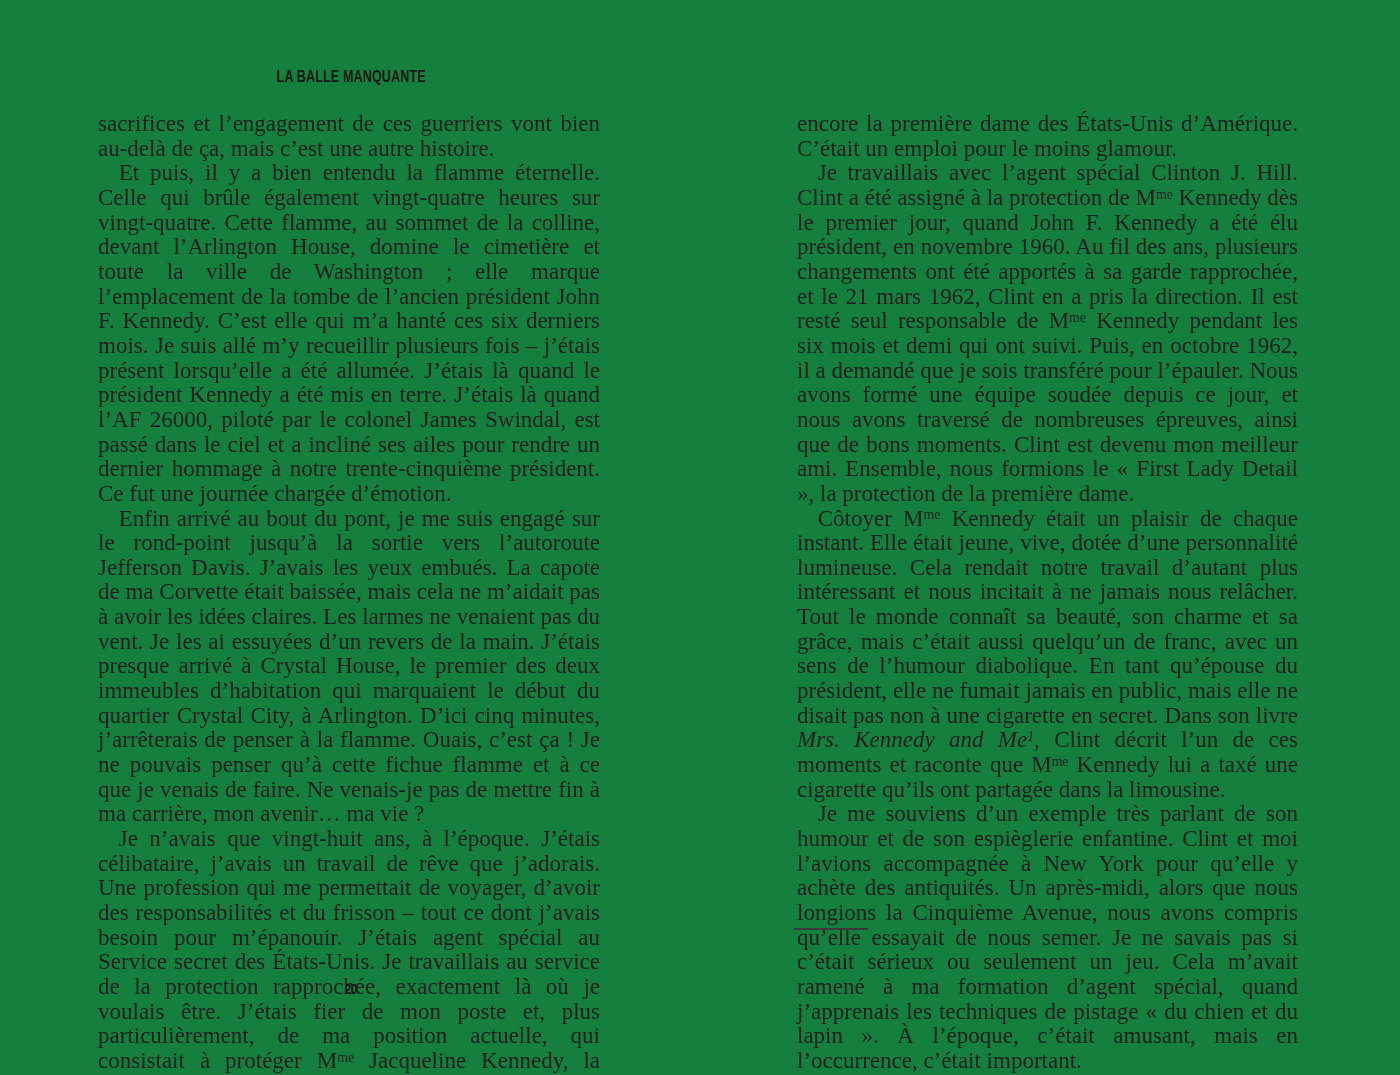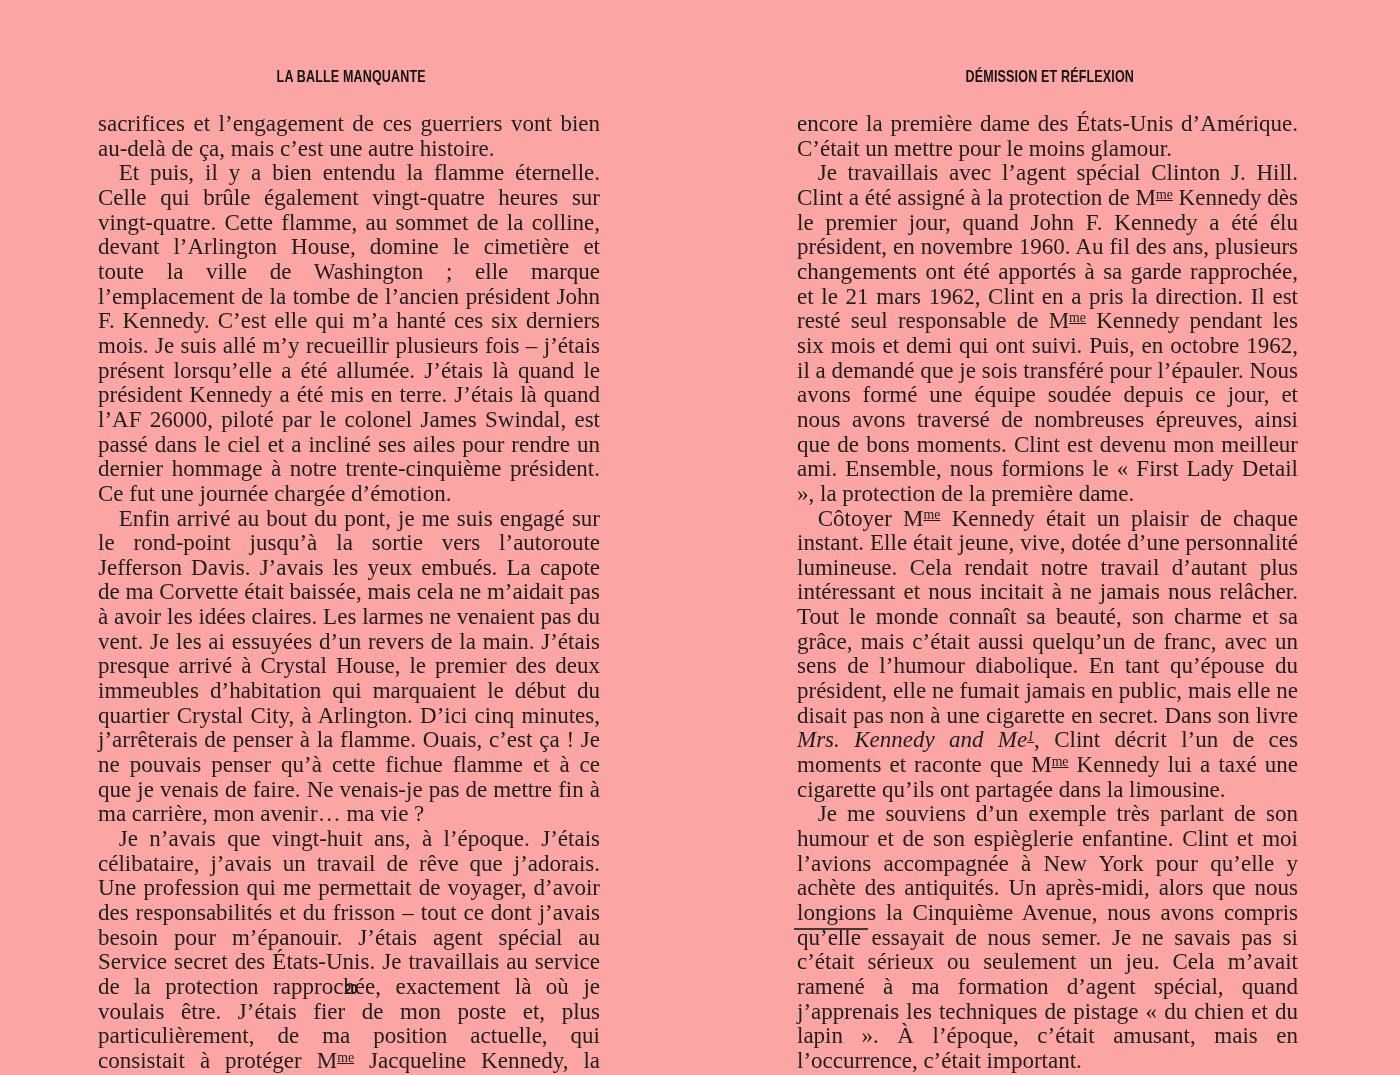--- a/index.html
+++ b/index.html
@@ -13,7 +13,7 @@
     position: relative;
     width: 1400px;
     height: 1075px;
-    background: #fca5a5;
+    background: #15803d;
     overflow: hidden;
   }
   .page {

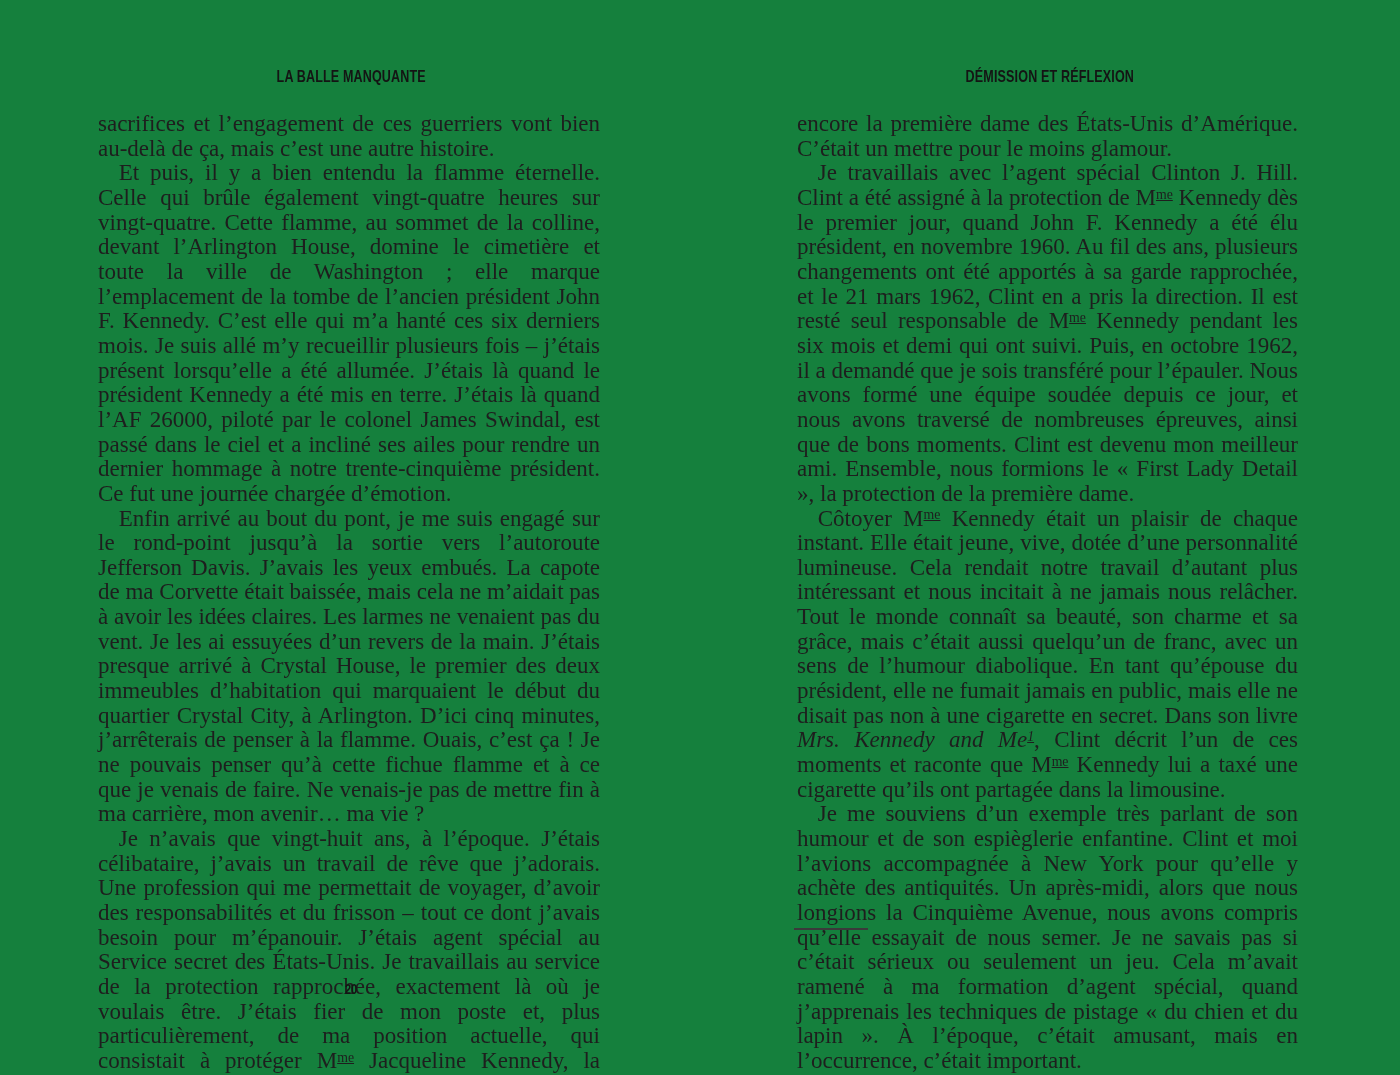--- a/index.html
+++ b/index.html
@@ -117,9 +117,6 @@
   </div>
 
   <div class="page" id="right-page">
-    <div class="running-head">
-      <span class="cond">DÉMISSION ET RÉFLEXION</span>
-    </div>
     <div class="body-text">
         <p><span>encore la première dame des États-Unis d’Amérique. C’était un mettre pour le moins glamour.</span></p>
         <p class="indent"><span>Je travaillais avec l’agent spécial Clinton J. Hill. Clint a été assigné à la protection de M</span><sup>me</sup><span> Kennedy dès le premier jour, quand John F. Kennedy a été élu président, en novembre 1960. Au fil des ans, plusieurs changements ont été apportés à sa garde rapprochée, et le 21 mars 1962, Clint en a pris la direction. Il est resté seul responsable de M</span><sup>me</sup><span> Kennedy pendant les six mois et demi qui ont suivi. Puis, en octobre 1962, il a demandé que je sois transféré pour l’épauler. Nous avons formé une équipe soudée depuis ce jour, et nous avons traversé de nombreuses épreuves, ainsi que de bons moments. Clint est devenu mon meilleur ami. Ensemble, nous formions le « First Lady Detail », la protection de la première dame.</span></p>

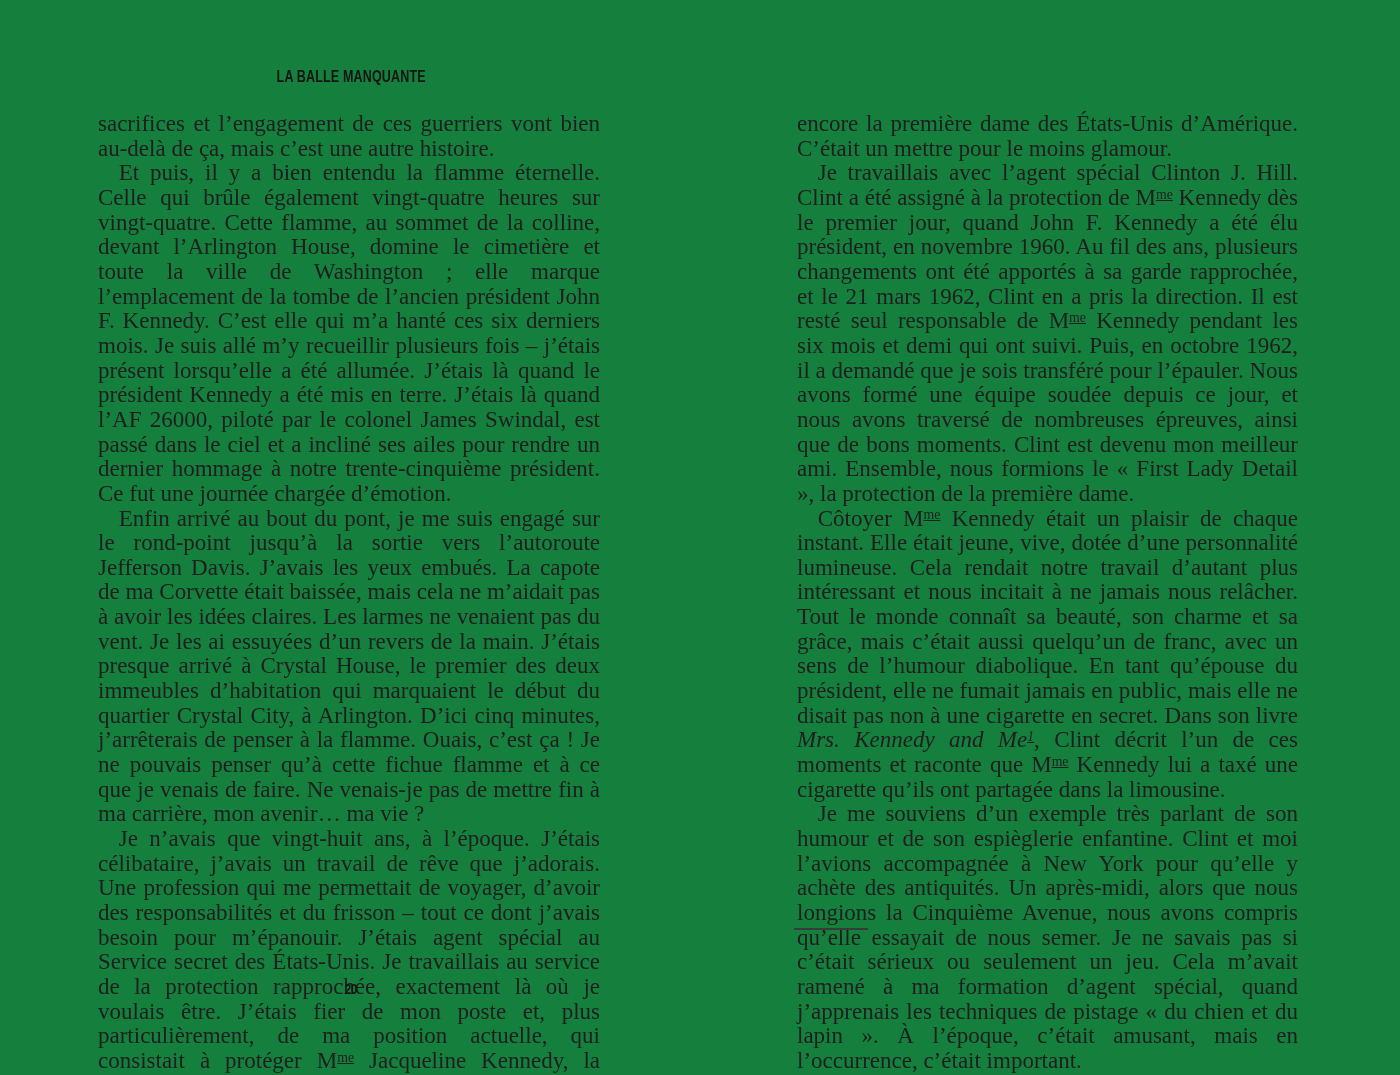--- a/index.html
+++ b/index.html
@@ -118,7 +118,7 @@
 
   <div class="page" id="right-page">
     <div class="body-text">
-        <p><span>encore la première dame des États-Unis d’Amérique. C’était un mettre pour le moins glamour.</span></p>
+        <p><span>encore la première dame des États-Unis d’Amérique. C’était un emploi pour le moins glamour.</span></p>
         <p class="indent"><span>Je travaillais avec l’agent spécial Clinton J. Hill. Clint a été assigné à la protection de M</span><sup>me</sup><span> Kennedy dès le premier jour, quand John F. Kennedy a été élu président, en novembre 1960. Au fil des ans, plusieurs changements ont été apportés à sa garde rapprochée, et le 21 mars 1962, Clint en a pris la direction. Il est resté seul responsable de M</span><sup>me</sup><span> Kennedy pendant les six mois et demi qui ont suivi. Puis, en octobre 1962, il a demandé que je sois transféré pour l’épauler. Nous avons formé une équipe soudée depuis ce jour, et nous avons traversé de nombreuses épreuves, ainsi que de bons moments. Clint est devenu mon meilleur ami. Ensemble, nous formions le « First Lady Detail », la protection de la première dame.</span></p>
         <p class="indent"><span>Côtoyer M</span><sup>me</sup><span> Kennedy était un plaisir de chaque instant. Elle était jeune, vive, dotée d’une personnalité lumineuse. Cela rendait notre travail d’autant plus intéressant et nous incitait à ne jamais nous relâcher. Tout le monde connaît sa beauté, son charme et sa grâce, mais c’était aussi quelqu’un de franc, avec un sens de l’humour diabolique. En tant qu’épouse du président, elle ne fumait jamais en public, mais elle ne disait pas non à une cigarette en secret. Dans son livre </span><i>Mrs. Kennedy and Me</i><sup class="it">1</sup><span>, Clint décrit l’un de ces moments et raconte que M</span><sup>me</sup><span> Kennedy lui a taxé une cigarette qu’ils ont partagée dans la limousine.</span></p>
         <p class="indent"><span>Je me souviens d’un exemple très parlant de son humour et de son espièglerie enfantine. Clint et moi l’avions accompagnée à New York pour qu’elle y achète des antiquités. Un après-midi, alors que nous longions la Cinquième Avenue, nous avons compris qu’elle essayait de nous semer. Je ne savais pas si c’était sérieux ou seulement un jeu. Cela m’avait ramené à ma formation d’agent spécial, quand j’apprenais les techniques de pistage « du chien et du lapin ». À l’époque, c’était amusant, mais en l’occurrence, c’était important.</span></p>

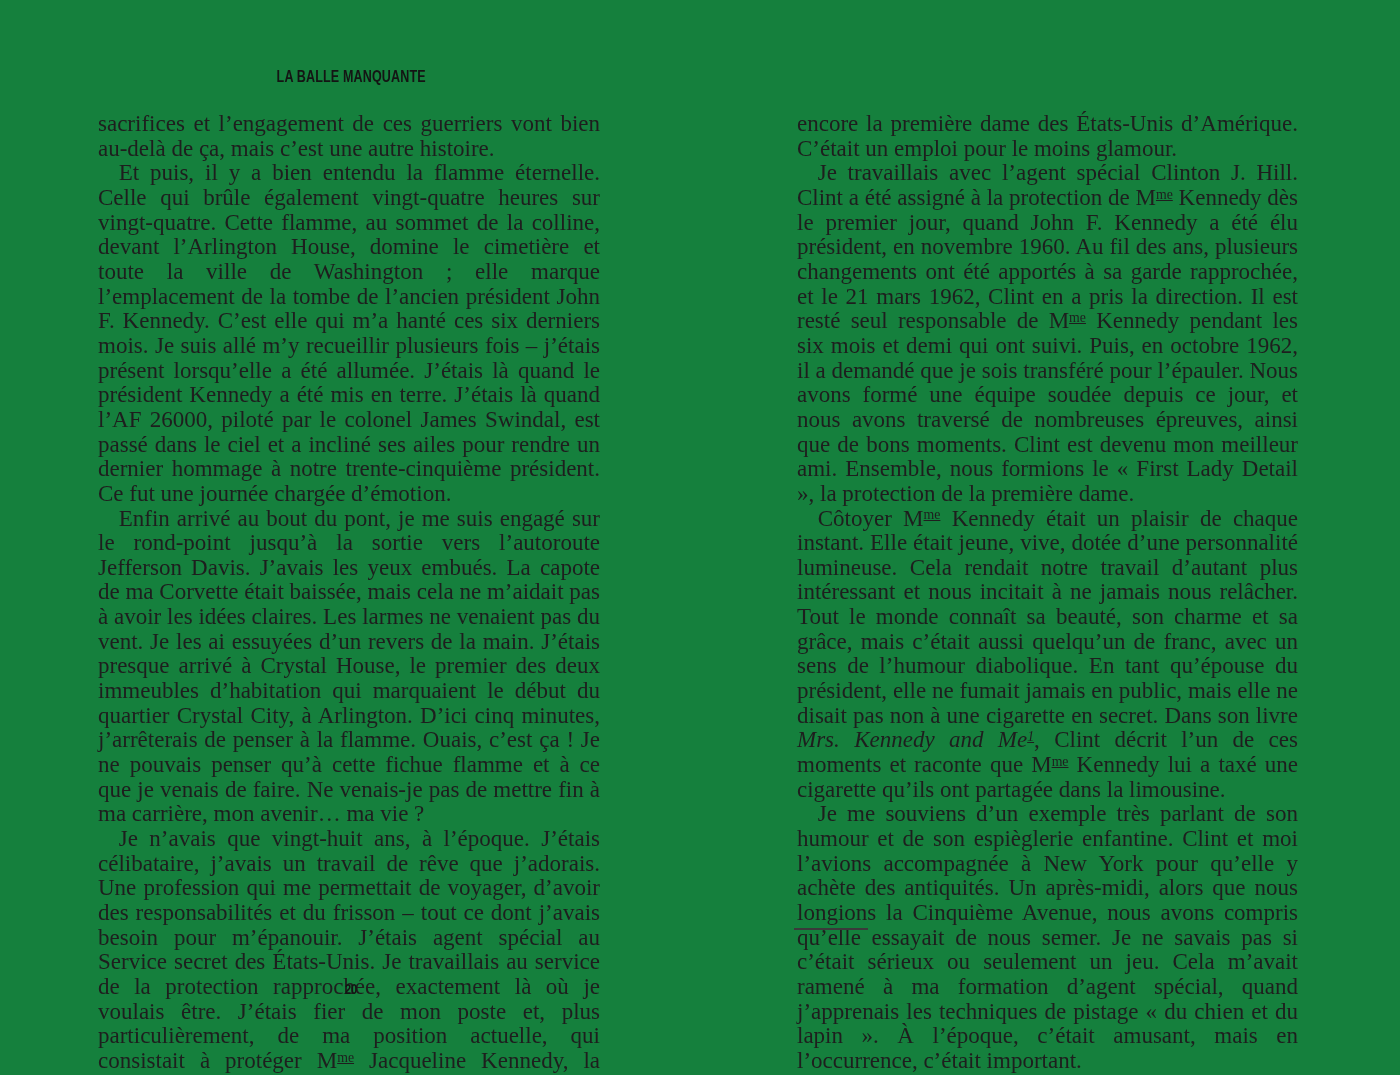--- a/index.html
+++ b/index.html
@@ -61,7 +61,6 @@
     top: -0.45em;
     line-height: 0;
     letter-spacing: 0;
-    text-decoration: underline;
   }
   sup.it { font-style: italic; }
   i { font-style: italic; }

